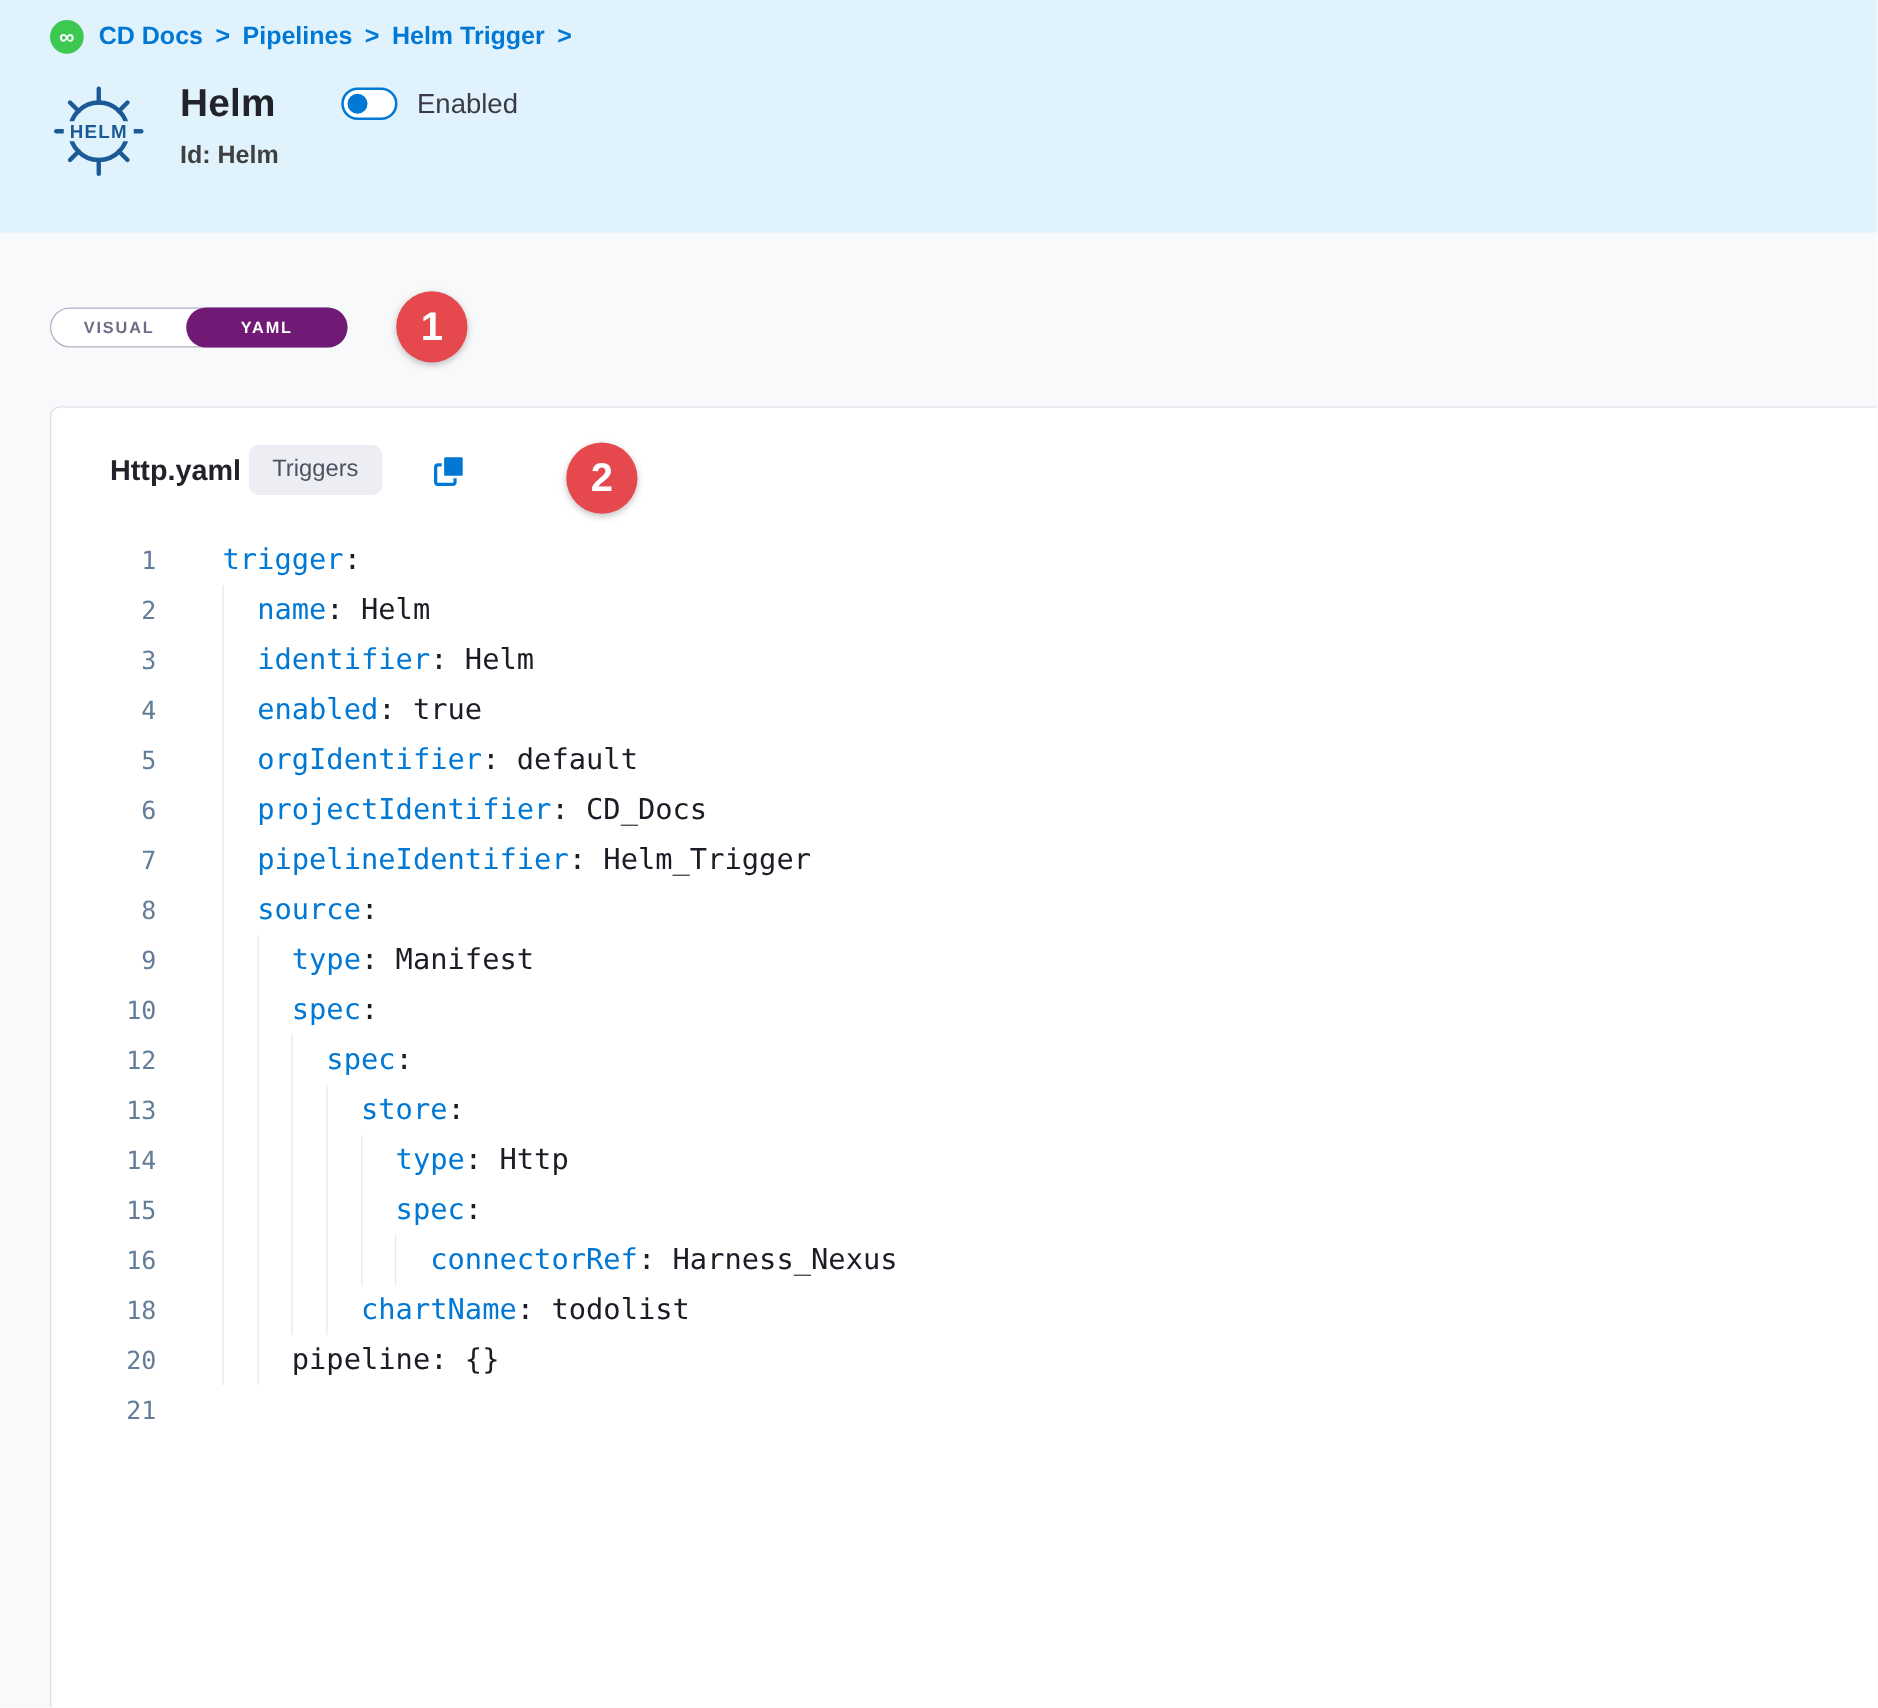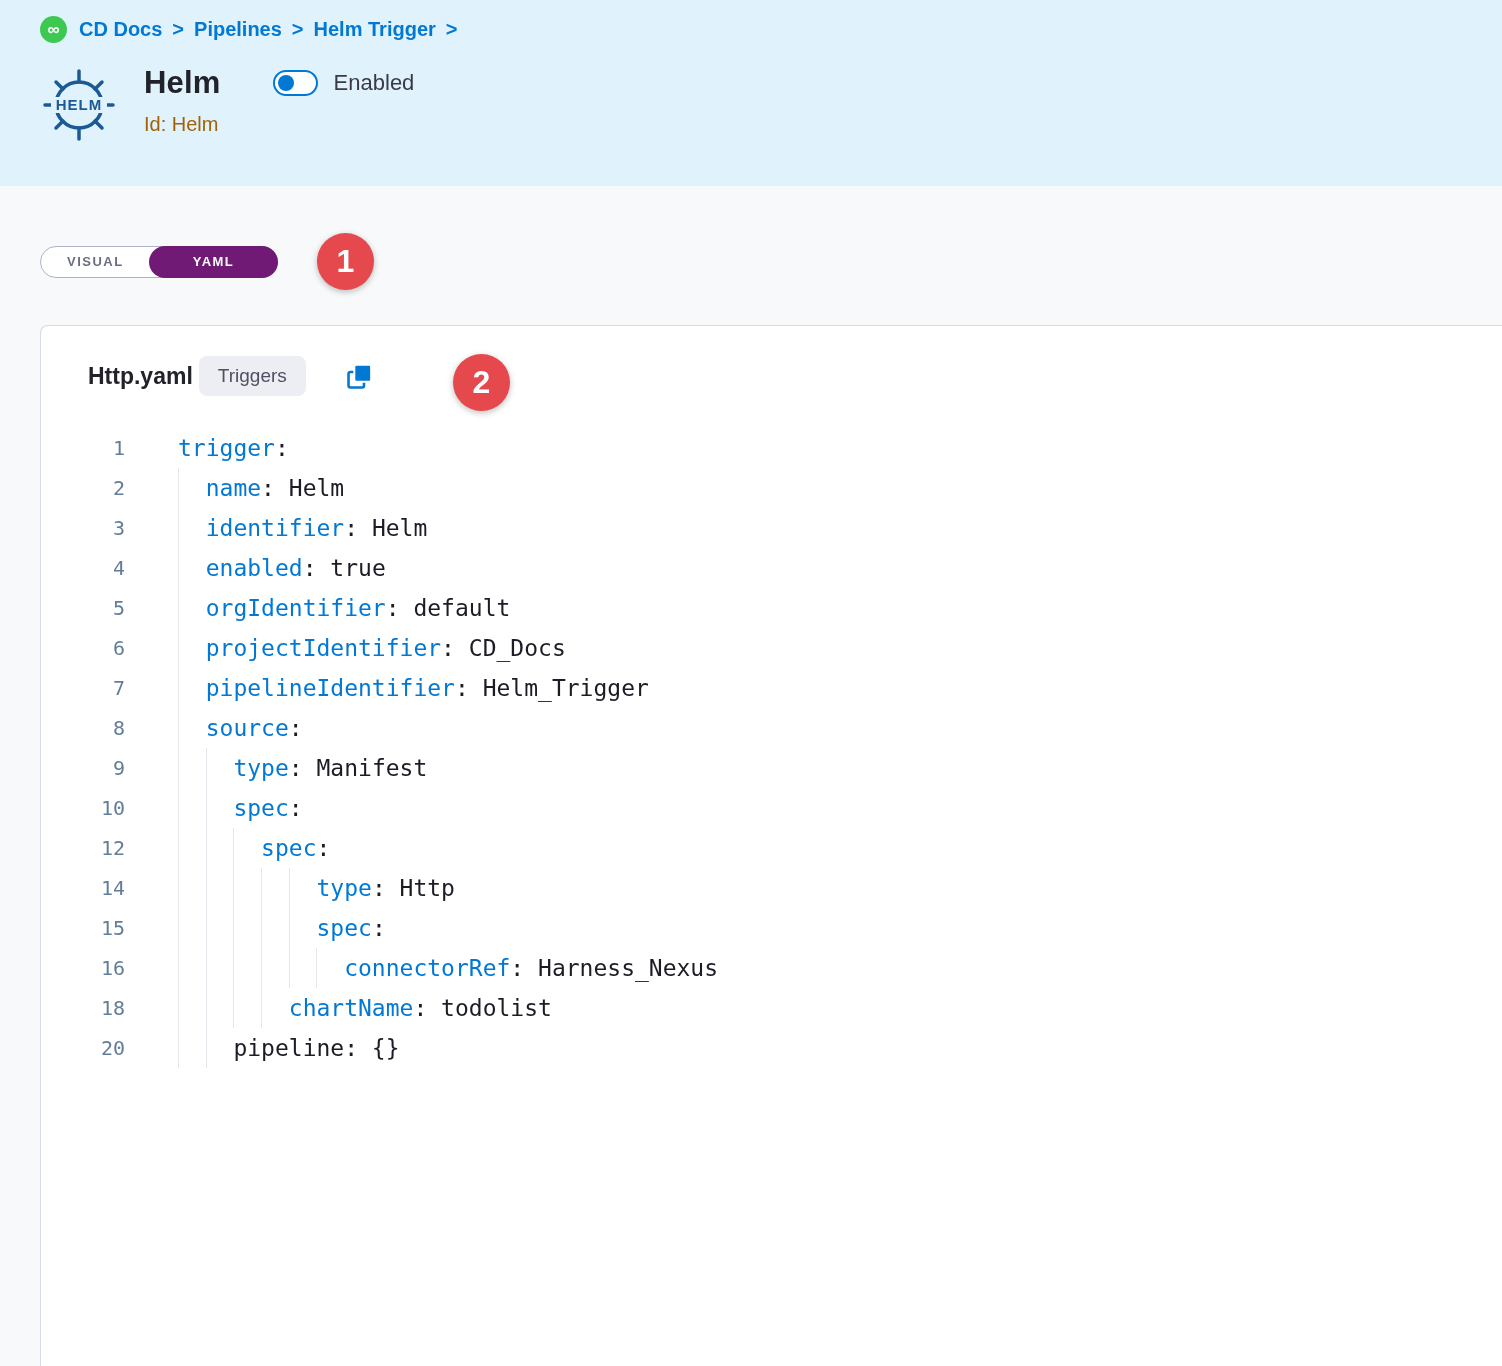--- a/index.html
+++ b/index.html
@@ -46,7 +46,7 @@
     background:#0278D5;
   }
   .enabled-label { margin-left:16px; font-size:22px; color:#3A3A46; }
-  .id-text { margin-top:12px; font-size:20px; color:#a16207; }
+  .id-text { margin-top:12px; font-size:20px; color:#404040;font-weight:bold; }
 
   
   .main-area { padding-left:40px; }

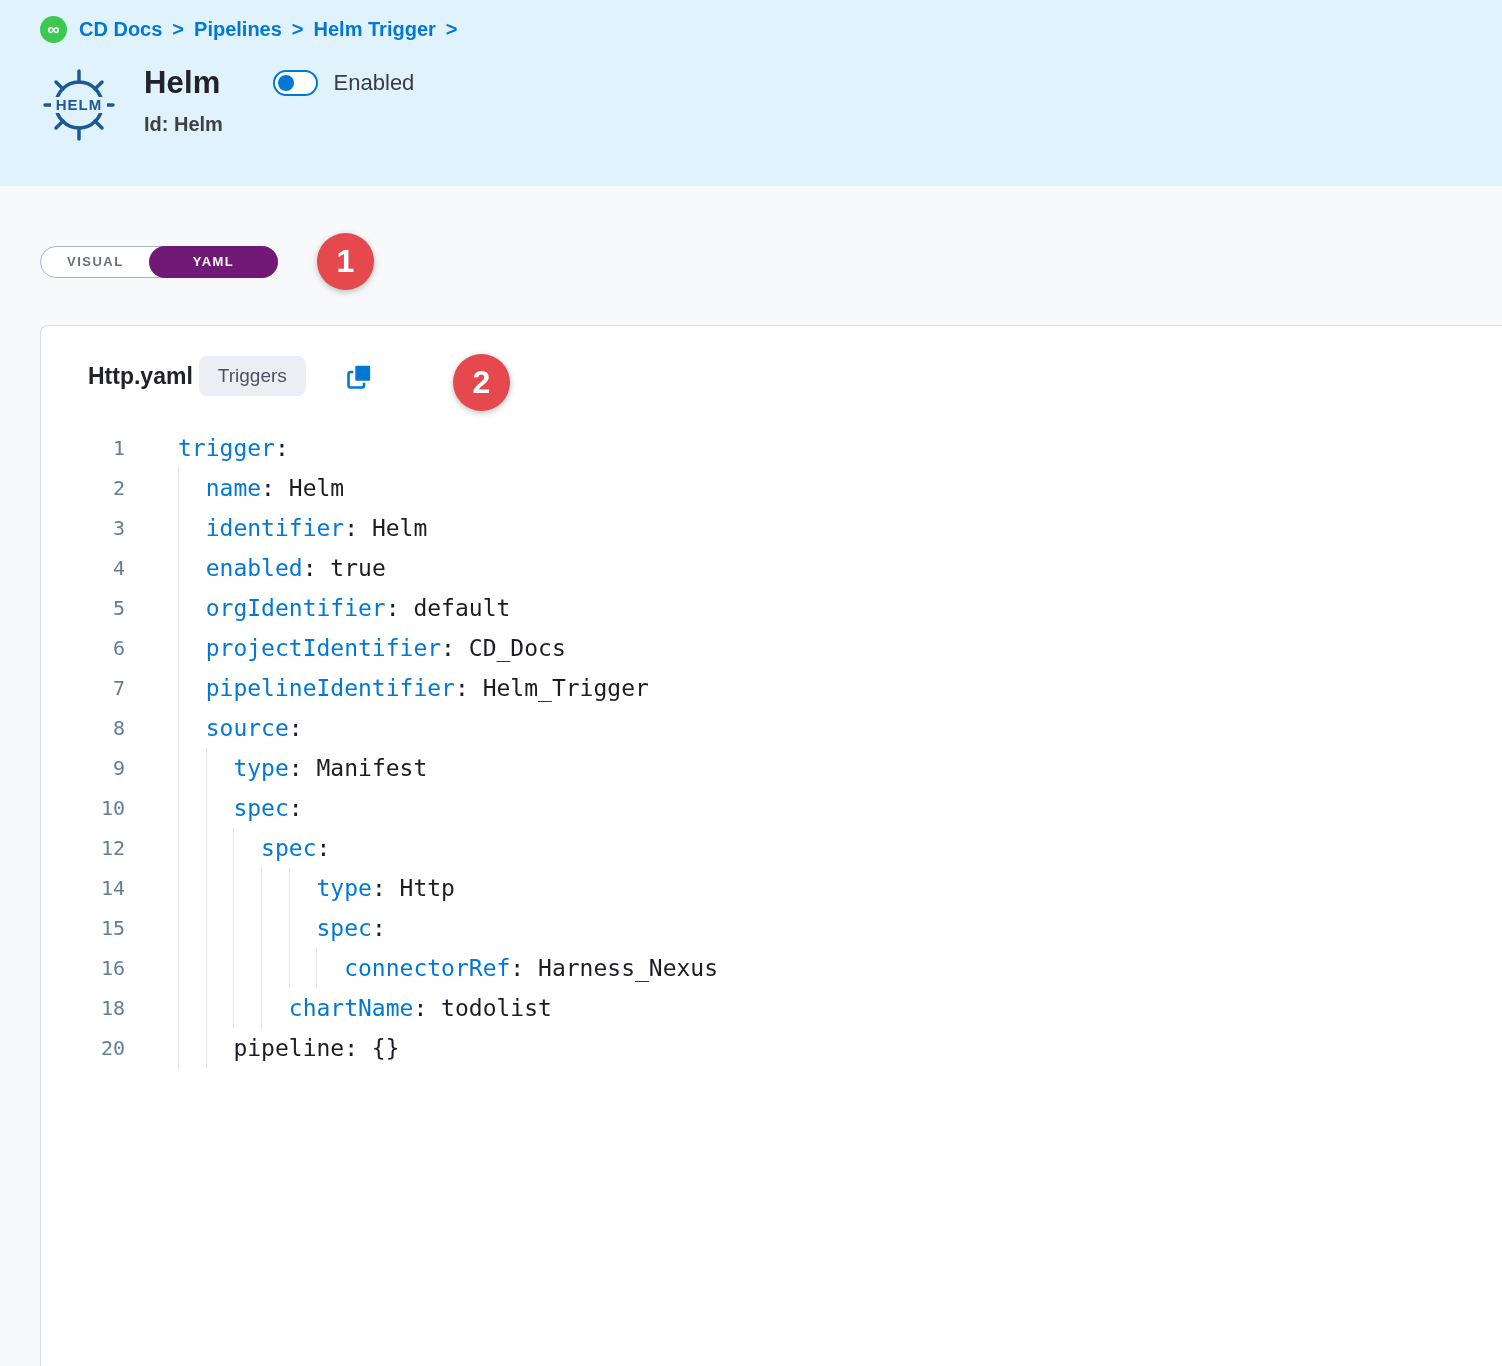--- a/index.html
+++ b/index.html
@@ -229,6 +229,10 @@
           <div class="code"><i class="guide" style="left: 0ch;"></i><i class="guide" style="left: 2ch;"></i><i class="guide" style="left: 4ch;"></i><span><span>      </span><span class="tok-key">spec</span><span class="tok-punc">:</span></span></div>
         </div>
         <div class="code-row">
+          <div class="ln">13</div>
+          <div class="code"><i class="guide" style="left: 0ch;"></i><i class="guide" style="left: 2ch;"></i><i class="guide" style="left: 4ch;"></i><i class="guide" style="left: 6ch;"></i><span><span>        </span><span class="tok-key">store</span><span class="tok-punc">:</span></span></div>
+        </div>
+        <div class="code-row">
           <div class="ln">14</div>
           <div class="code"><i class="guide" style="left: 0ch;"></i><i class="guide" style="left: 2ch;"></i><i class="guide" style="left: 4ch;"></i><i class="guide" style="left: 6ch;"></i><i class="guide" style="left: 8ch;"></i><span><span>          </span><span class="tok-key">type</span><span class="tok-punc">:</span><span class="tok-val"> Http</span></span></div>
         </div>

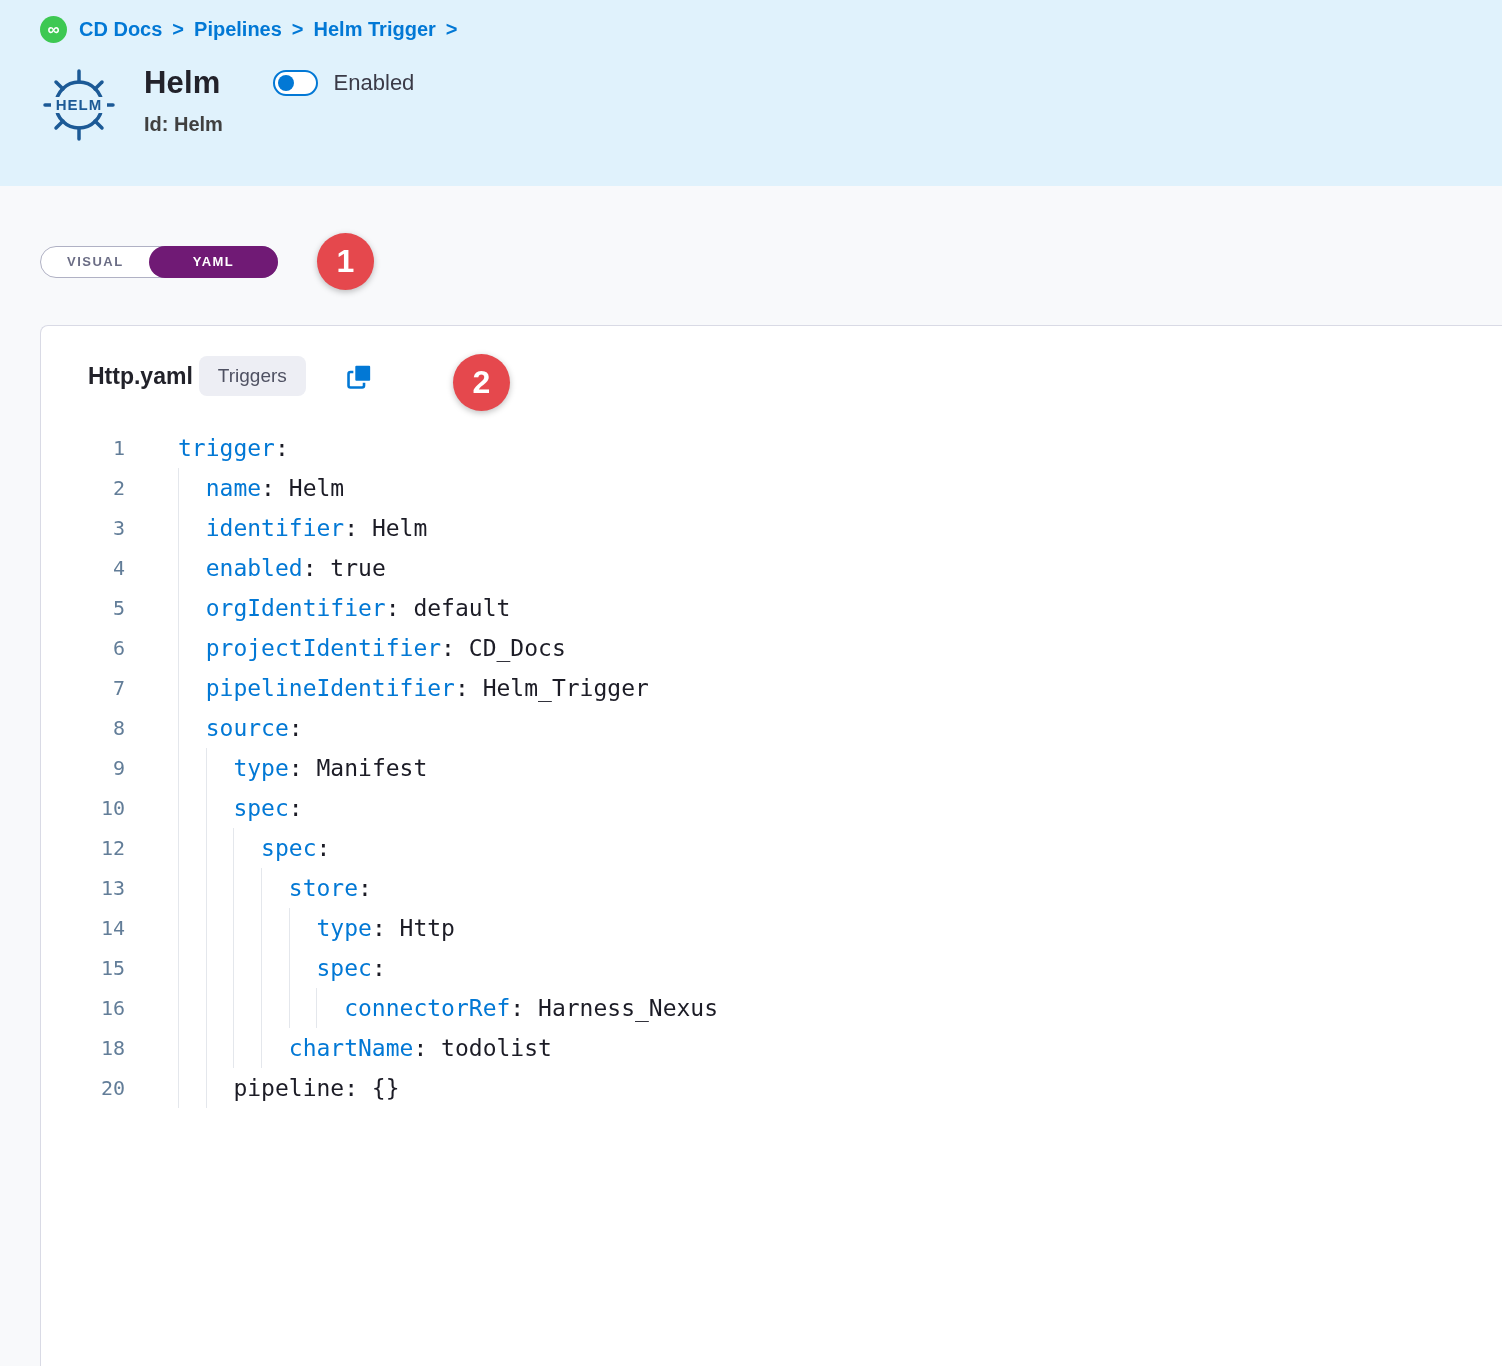--- a/index.html
+++ b/index.html
@@ -252,6 +252,10 @@
           <div class="ln">20</div>
           <div class="code"><i class="guide" style="left: 0ch;"></i><i class="guide" style="left: 2ch;"></i><span><span>    </span><span class="tok-val">pipeline: {}</span></span></div>
         </div>
+        <div class="code-row">
+          <div class="ln">21</div>
+          <div class="code"><span><span></span></span></div>
+        </div>
       </div>
   </section>
 </main>

